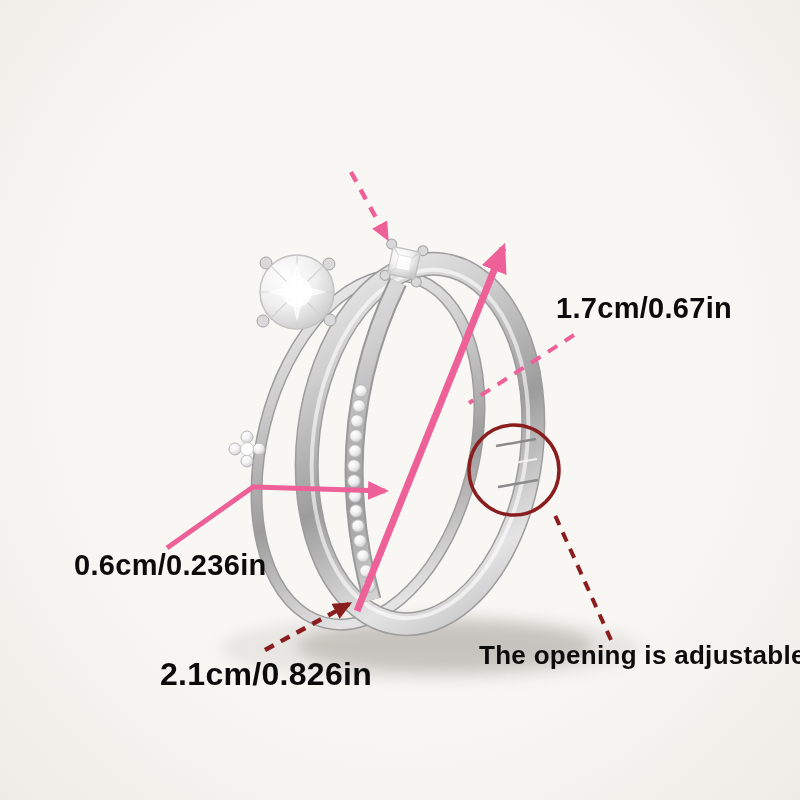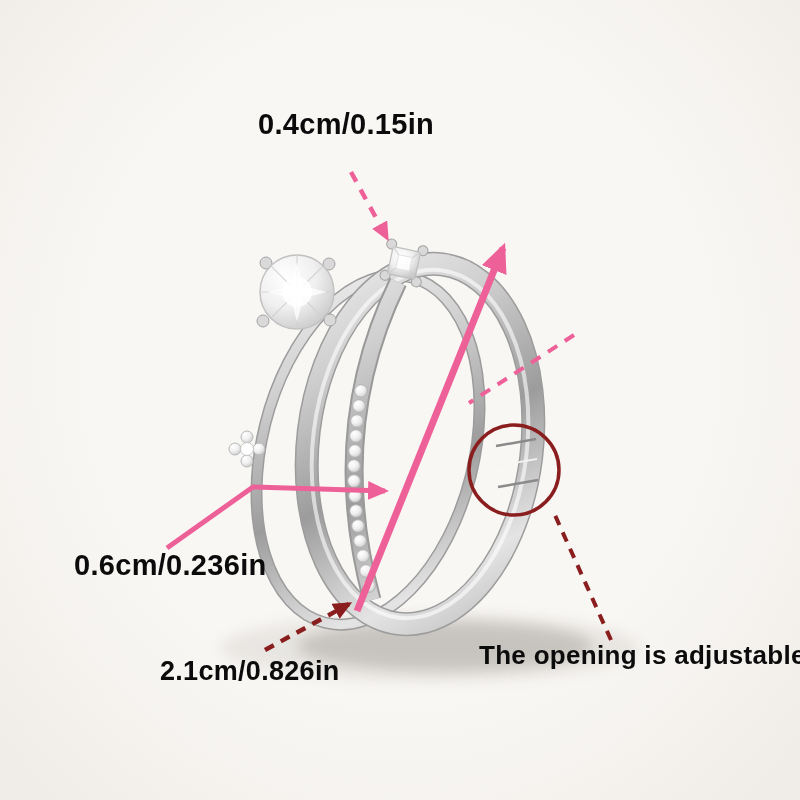--- a/index.html
+++ b/index.html
@@ -141,7 +141,6 @@
     </g>
   </svg>
 
-  <div class="measure-label l-top">0.4cm/0.15in</div>
   <div class="measure-label l-band">0.6cm/0.236in</div>
   <div class="measure-label l-len">2.1cm/0.826in</div>
   <div class="measure-label l-open">The opening is adjustable</div>

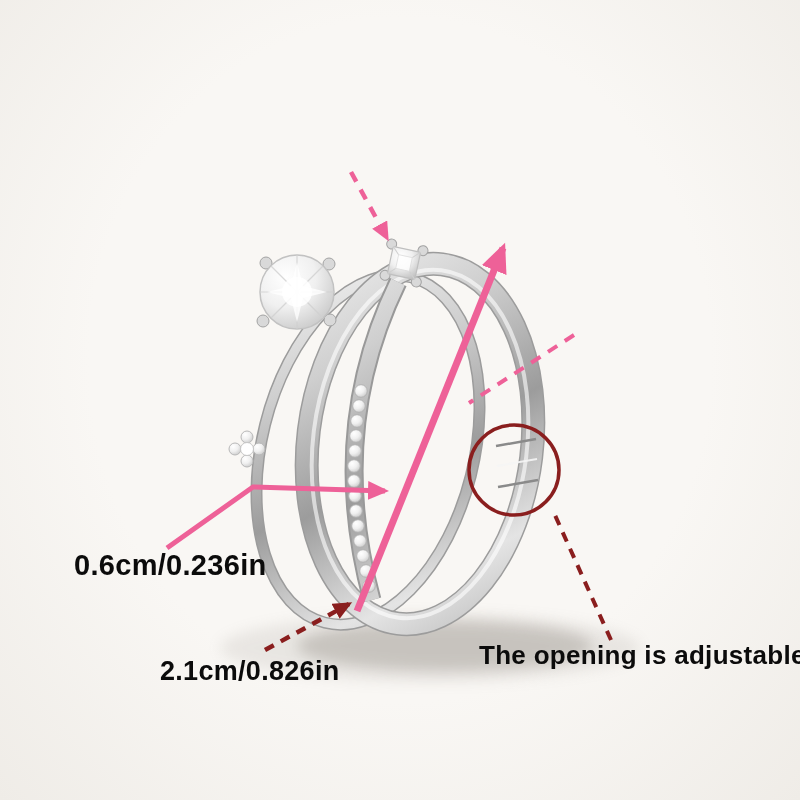--- a/index.html
+++ b/index.html
@@ -141,6 +141,7 @@
     </g>
   </svg>
 
+  <div class="measure-label l-diam">1.7cm/0.67in</div>
   <div class="measure-label l-band">0.6cm/0.236in</div>
   <div class="measure-label l-len">2.1cm/0.826in</div>
   <div class="measure-label l-open">The opening is adjustable</div>

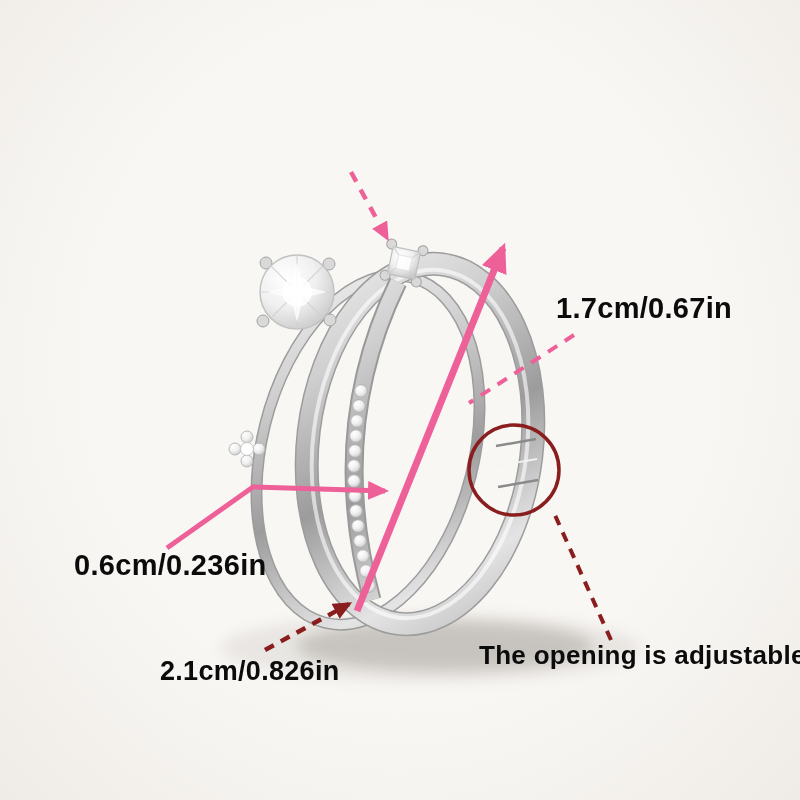--- a/index.html
+++ b/index.html
@@ -16,7 +16,7 @@
   .l-top{left:258px;top:108px;}
   .l-diam{left:556px;top:292px;}
   .l-band{left:74px;top:549px;text-align:right;}
-  .l-len{left:160px;top:656px;font-size:27px;}
+  .l-len{left:160px;top:656px;font-size:32px;}
   .l-open{left:479px;top:640px;font-size:26px;}
 </style>
 </head>

